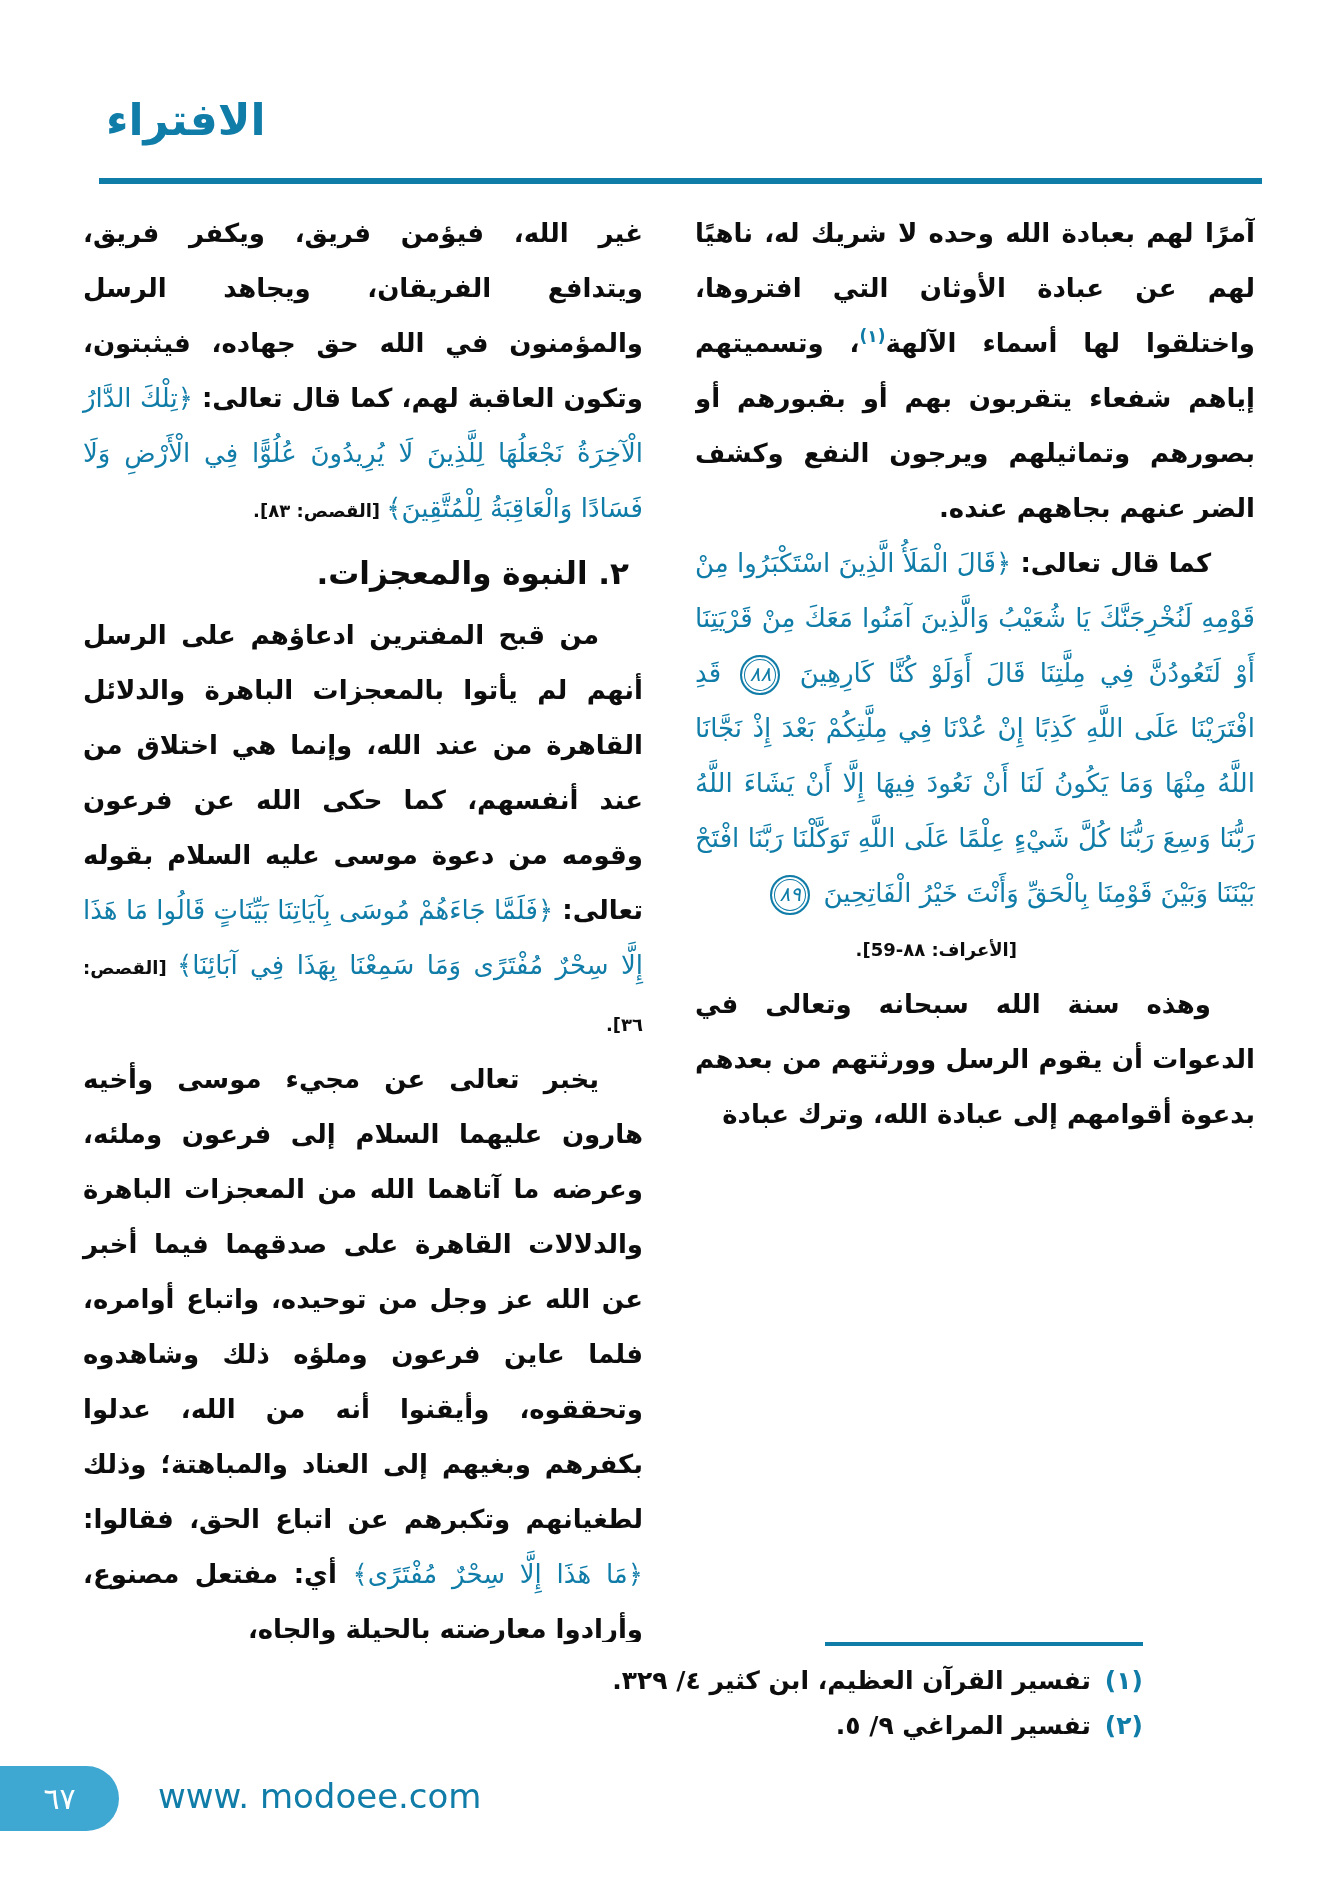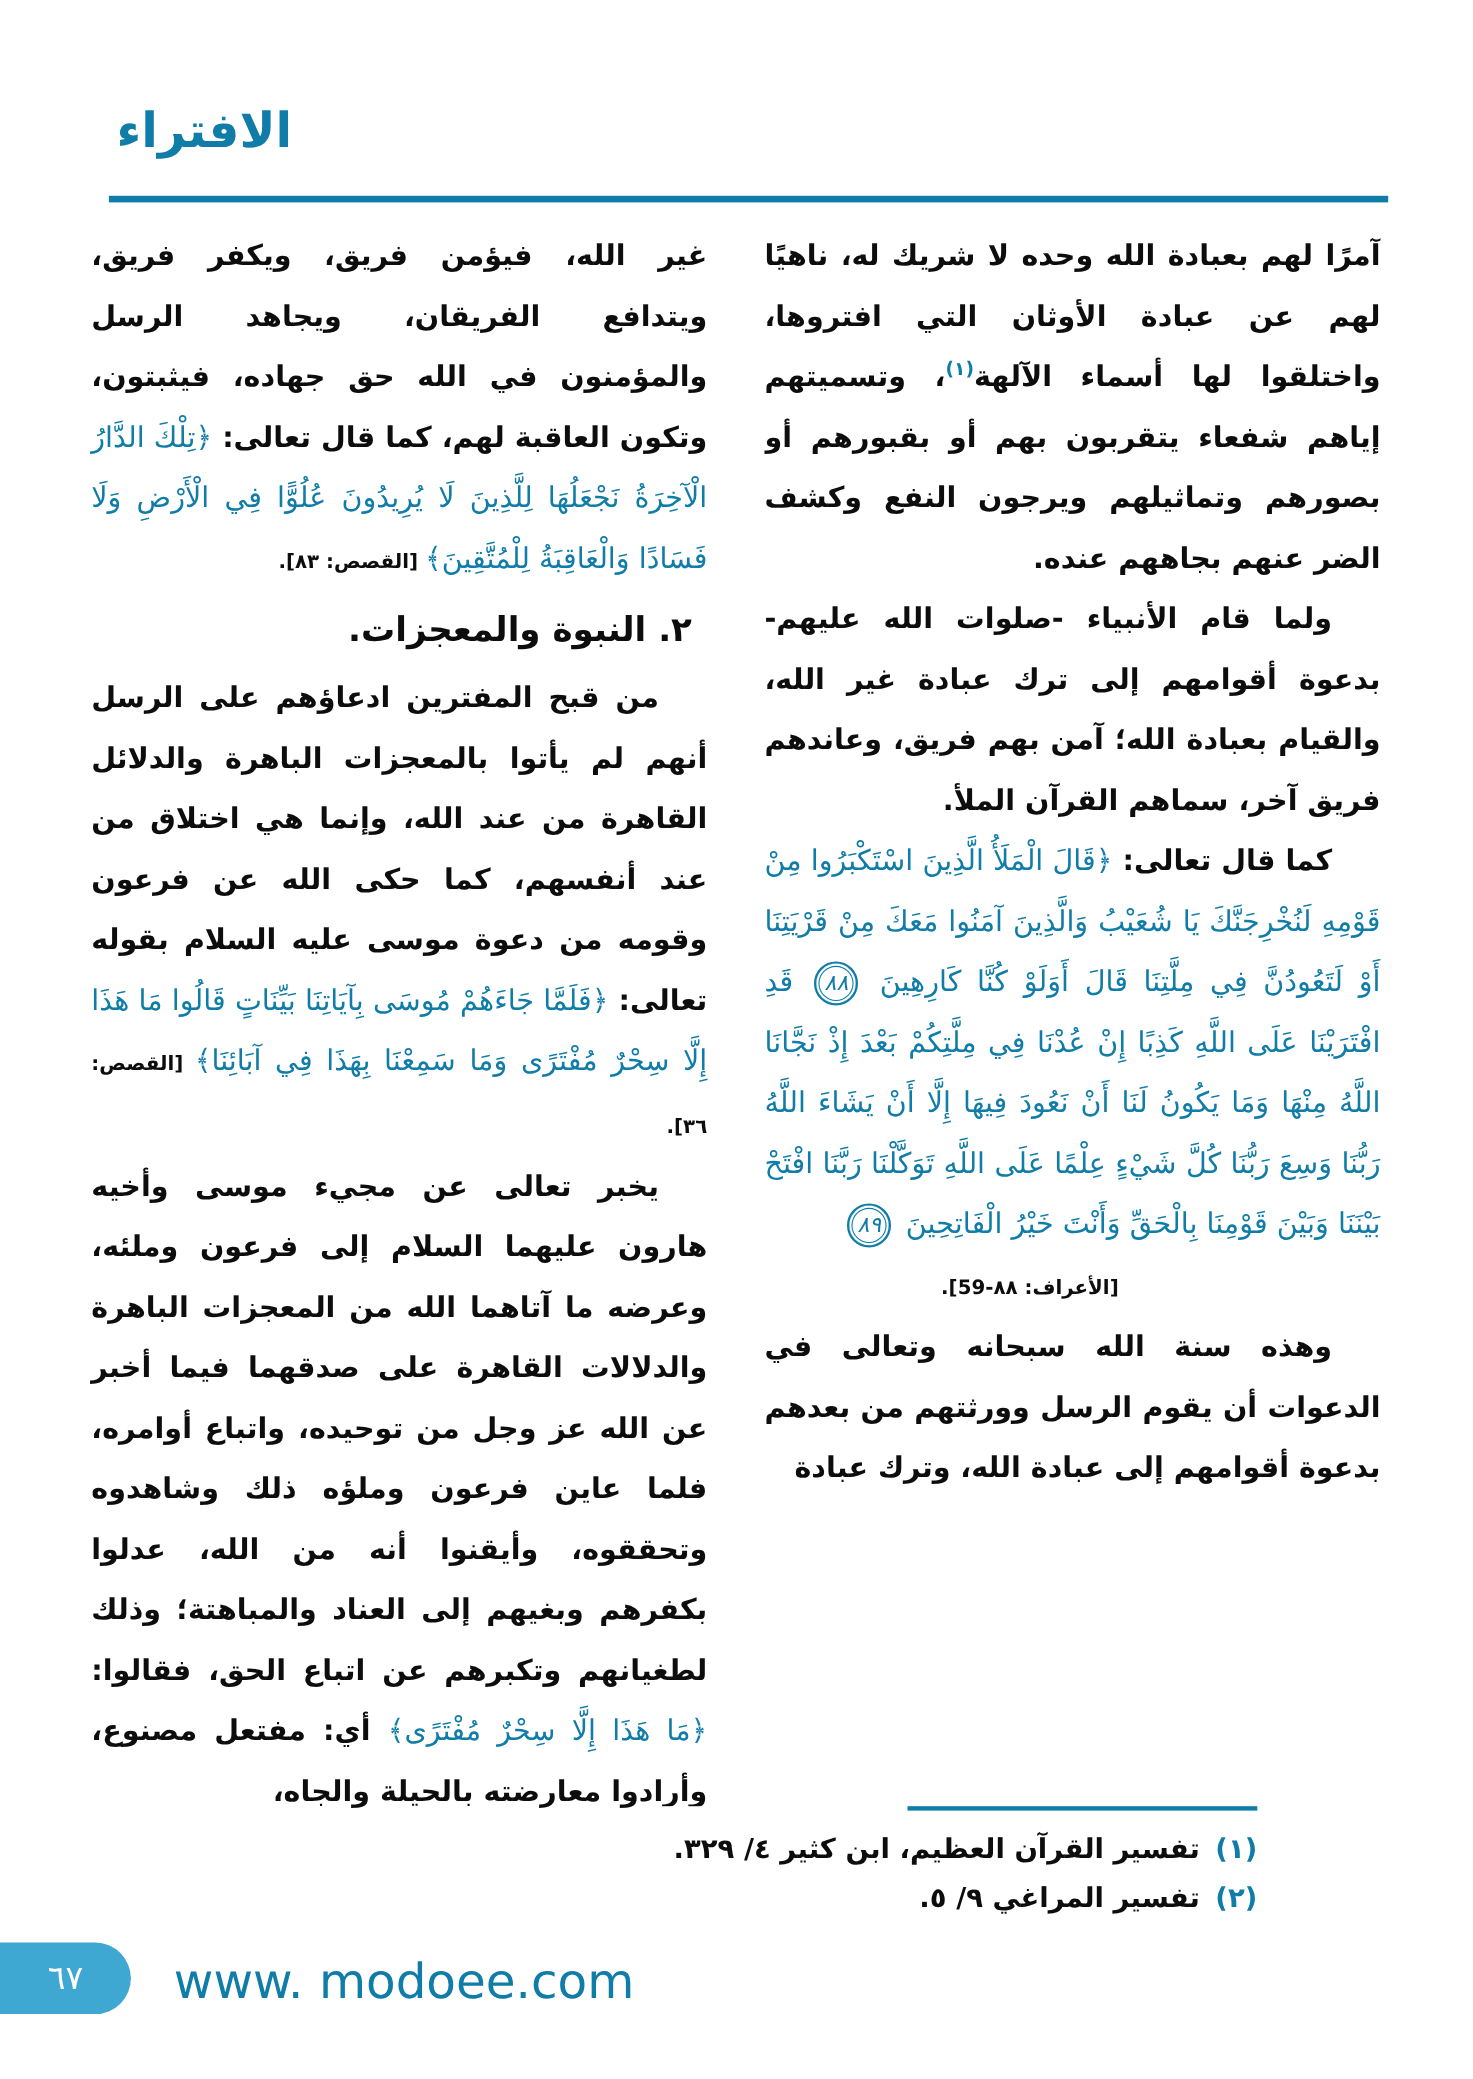--- a/index.html
+++ b/index.html
@@ -96,7 +96,6 @@
   <div class="content">
     <section class="col col-right">
         <p class="para cont"><span class="txt">آمرًا لهم بعبادة الله وحده لا شريك له، ناهيًا لهم عن عبادة الأوثان التي افتروها، واختلقوا لها أسماء الآلهة</span><span class="fn-sup">(١)</span><span class="txt">، وتسميتهم إياهم شفعاء يتقربون بهم أو بقبورهم أو بصورهم وتماثيلهم ويرجون النفع وكشف الضر عنهم بجاههم عنده.</span></p>
-        <p class="para ind"><span class="txt">ولما قام الأنبياء -صلوات الله عليهم- بدعوة أقوامهم إلى ترك عبادة غير الله، والقيام بعبادة الله؛ آمن بهم فريق، وعاندهم فريق آخر، سماهم القرآن الملأ.</span></p>
         <p class="para ind"><span class="txt">كما قال تعالى: </span><span class="quran">﴿قَالَ الْمَلَأُ الَّذِينَ اسْتَكْبَرُوا مِنْ قَوْمِهِ لَنُخْرِجَنَّكَ يَا شُعَيْبُ وَالَّذِينَ آمَنُوا مَعَكَ مِنْ قَرْيَتِنَا أَوْ لَتَعُودُنَّ فِي مِلَّتِنَا قَالَ أَوَلَوْ كُنَّا كَارِهِينَ </span><span class="aya">٨٨</span><span class="quran"> قَدِ افْتَرَيْنَا عَلَى اللَّهِ كَذِبًا إِنْ عُدْنَا فِي مِلَّتِكُمْ بَعْدَ إِذْ نَجَّانَا اللَّهُ مِنْهَا وَمَا يَكُونُ لَنَا أَنْ نَعُودَ فِيهَا إِلَّا أَنْ يَشَاءَ اللَّهُ رَبُّنَا وَسِعَ رَبُّنَا كُلَّ شَيْءٍ عِلْمًا عَلَى اللَّهِ تَوَكَّلْنَا رَبَّنَا افْتَحْ بَيْنَنَا وَبَيْنَ قَوْمِنَا بِالْحَقِّ وَأَنْتَ خَيْرُ الْفَاتِحِينَ </span><span class="aya">٨٩</span></p>
         <p class="para ref-line"><span class="ref">[الأعراف: ٨٨-59].</span></p>
         <p class="para ind"><span class="txt">وهذه سنة الله سبحانه وتعالى في الدعوات أن يقوم الرسل وورثتهم من بعدهم بدعوة أقوامهم إلى عبادة الله، وترك عبادة</span></p>

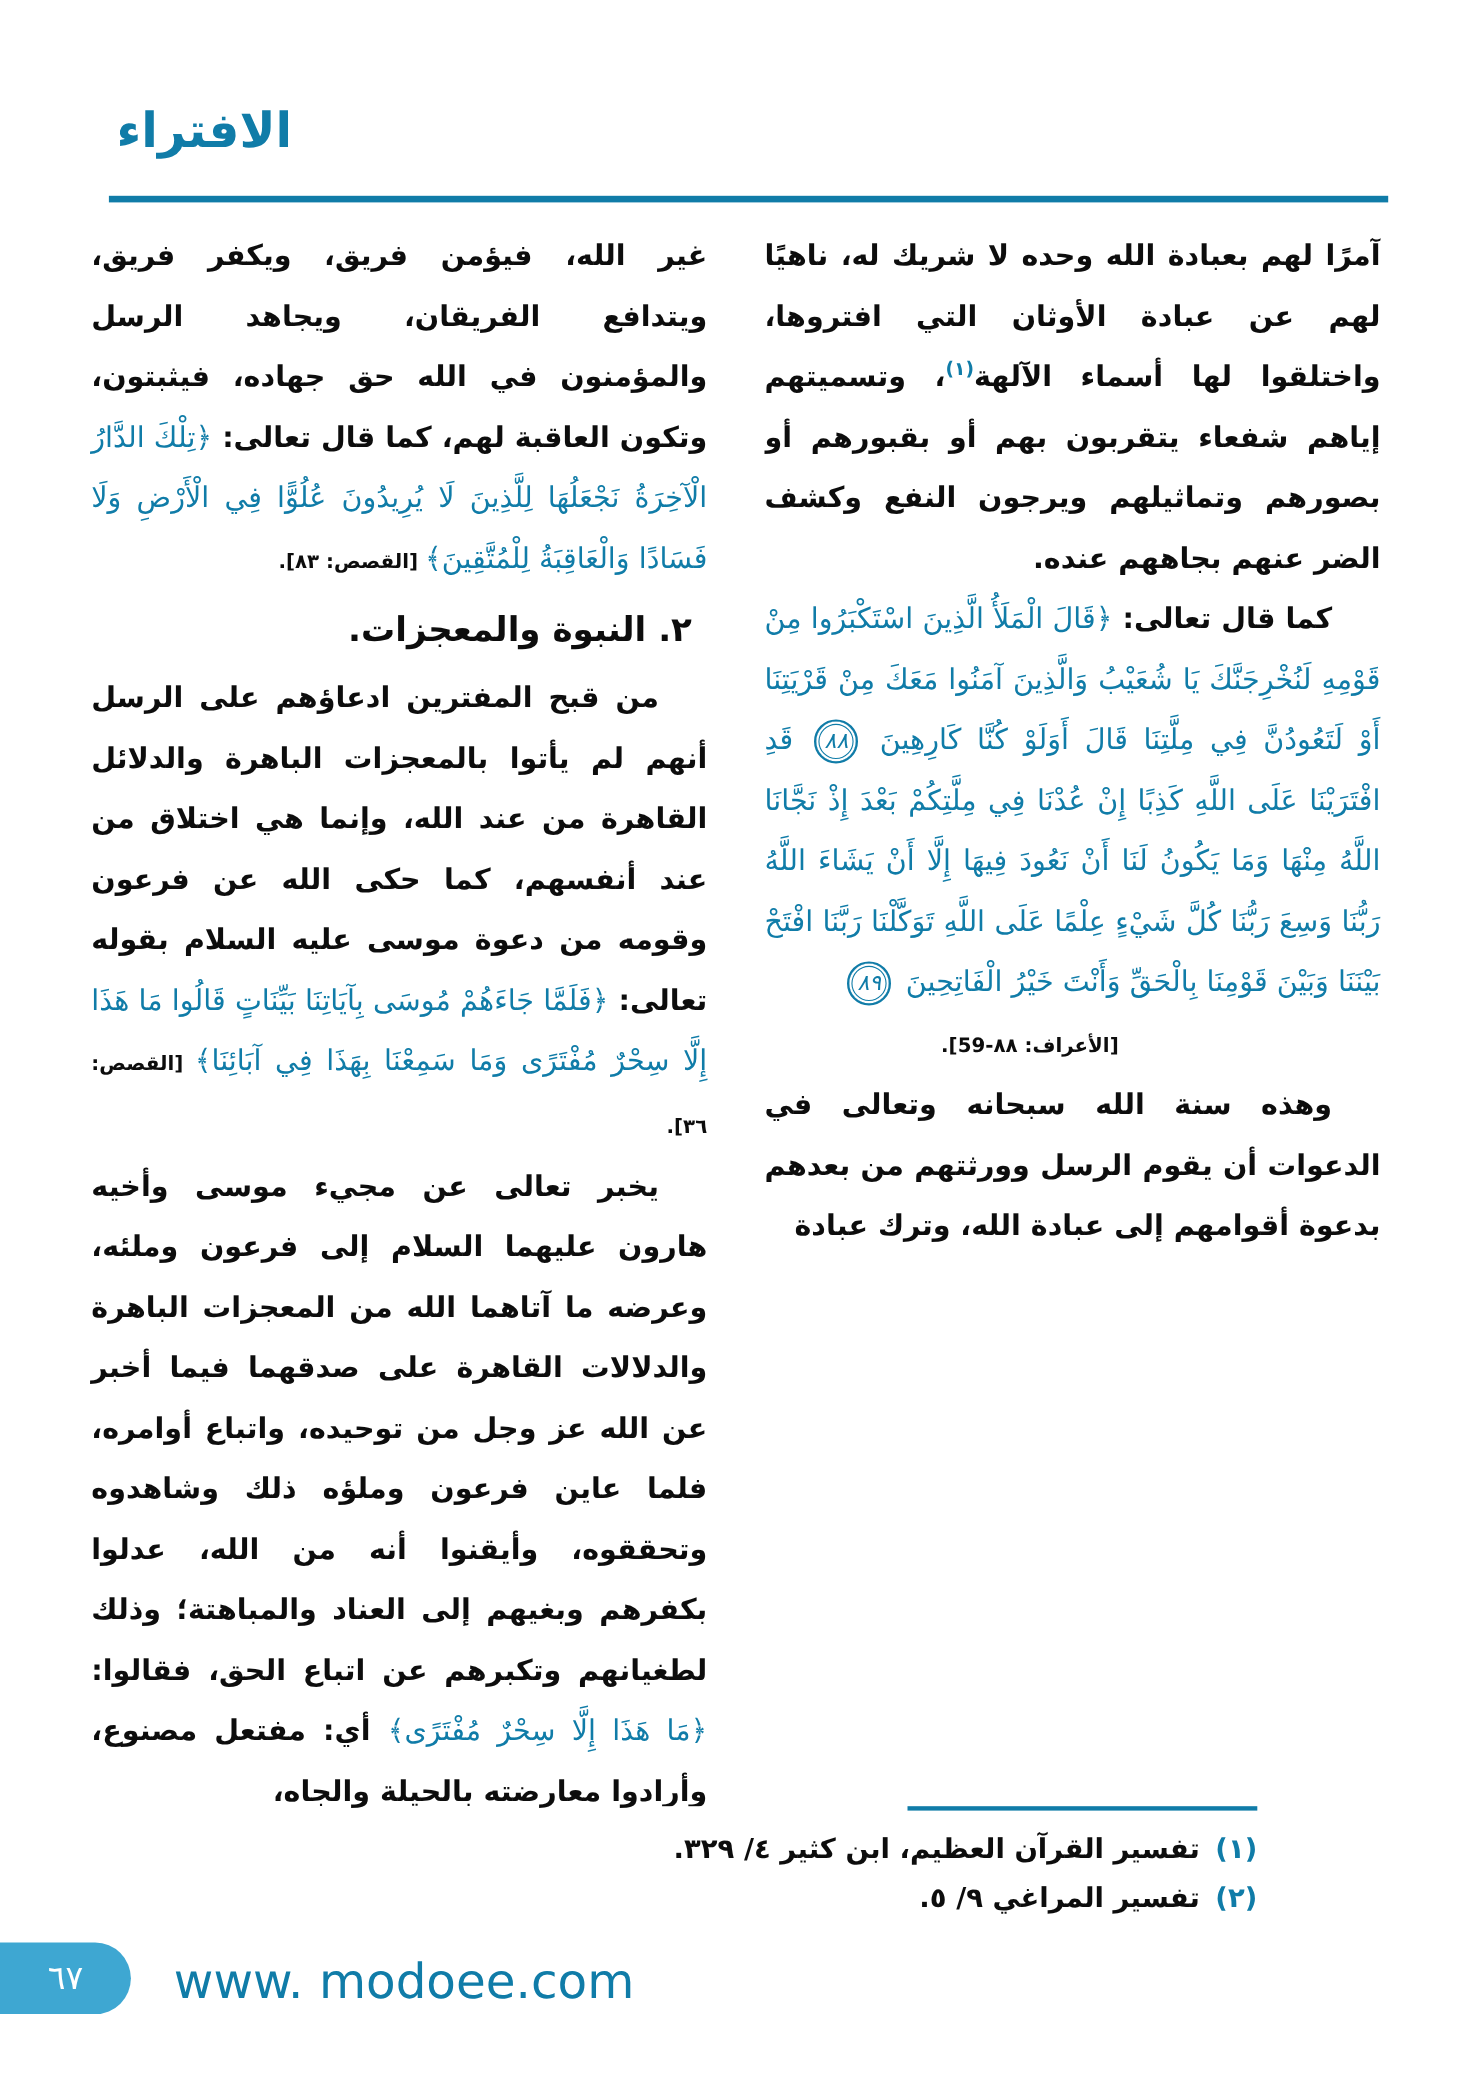--- a/index.html
+++ b/index.html
@@ -82,7 +82,7 @@
   }
   .url{
     position:absolute;left:158px;top:1776px;
-    font-size:44px;color:var(--accent);font-weight:400;direction:ltr;
+    font-size:34px;color:var(--accent);font-weight:400;direction:ltr;
   }
 </style>
 </head>

